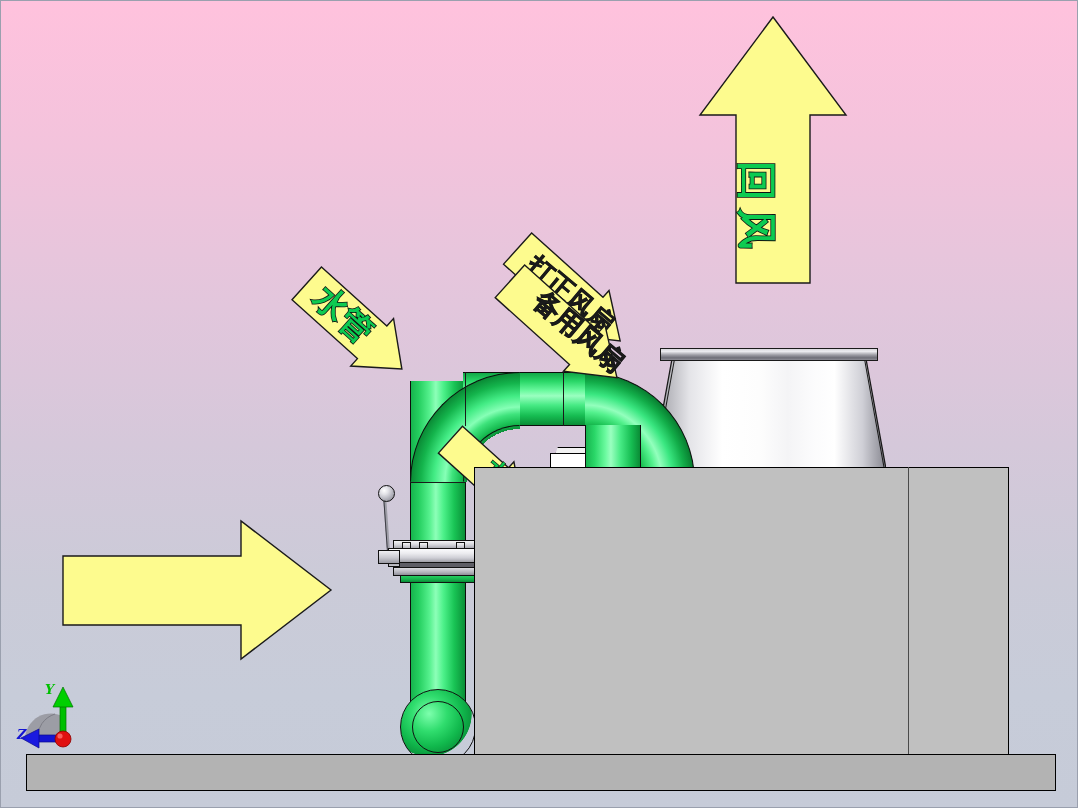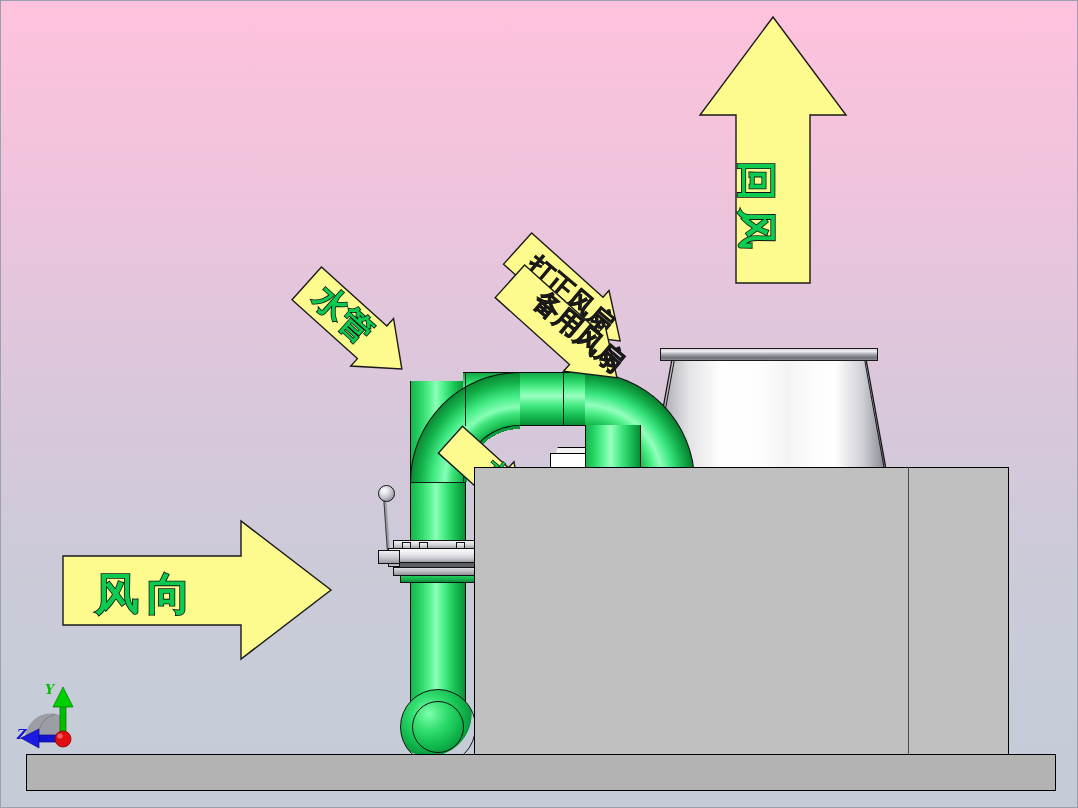--- a/index.html
+++ b/index.html
@@ -506,7 +506,6 @@
       <polygon class="arrow-poly" points="0,35 178,35 178,0 268,69 178,138 178,104 0,104"></polygon>
     </svg>
   </div>
-  <div class="arrow-label label-wind">风向</div>
 
   <div class="arrow arrow-return">
     <svg width="150" height="268" viewBox="0 0 150 268">

